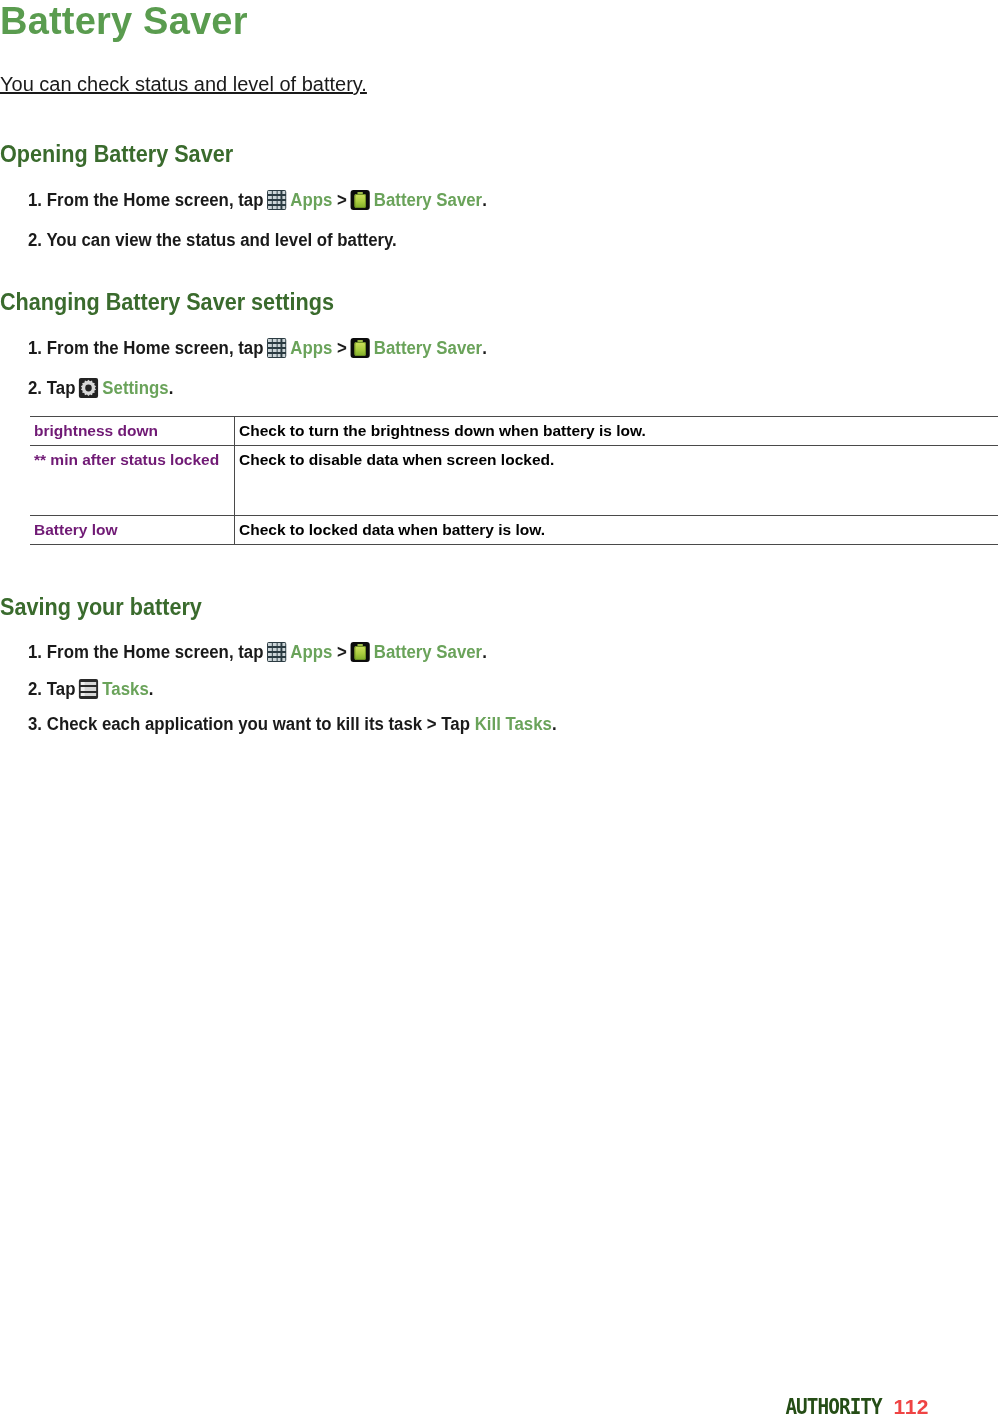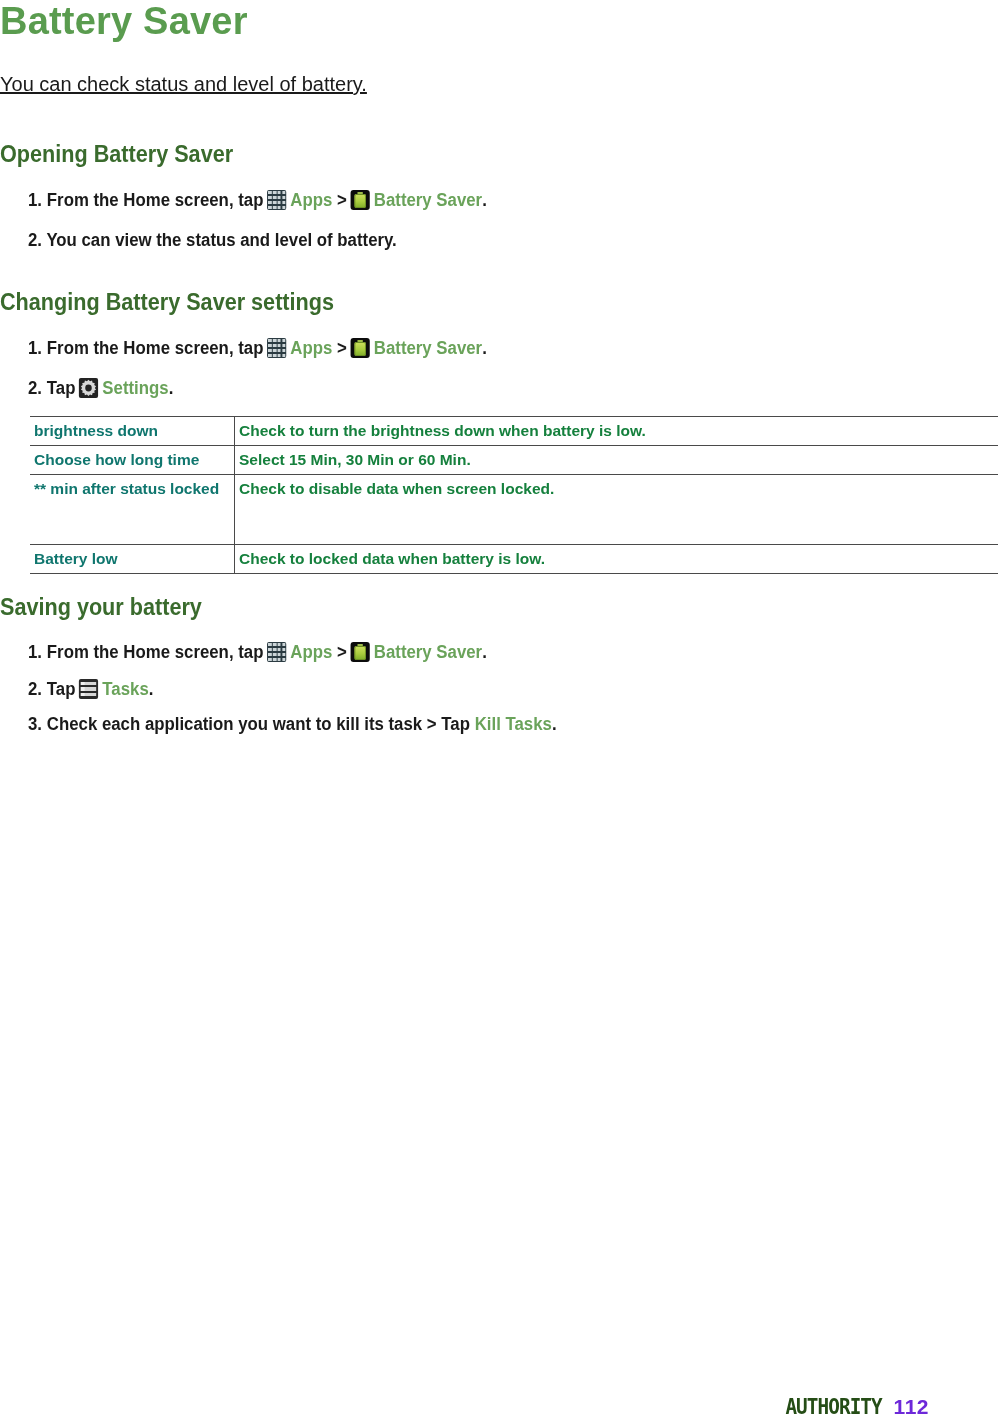--- a/index.html
+++ b/index.html
@@ -190,7 +190,7 @@
   }
   .settings-table td.c-label {
     width: 192px;
-    color: #0f766e;
+    color: #701a75;
     border-right: 1.3px solid #4a4a4a;
   }
   .settings-table td.c-desc {

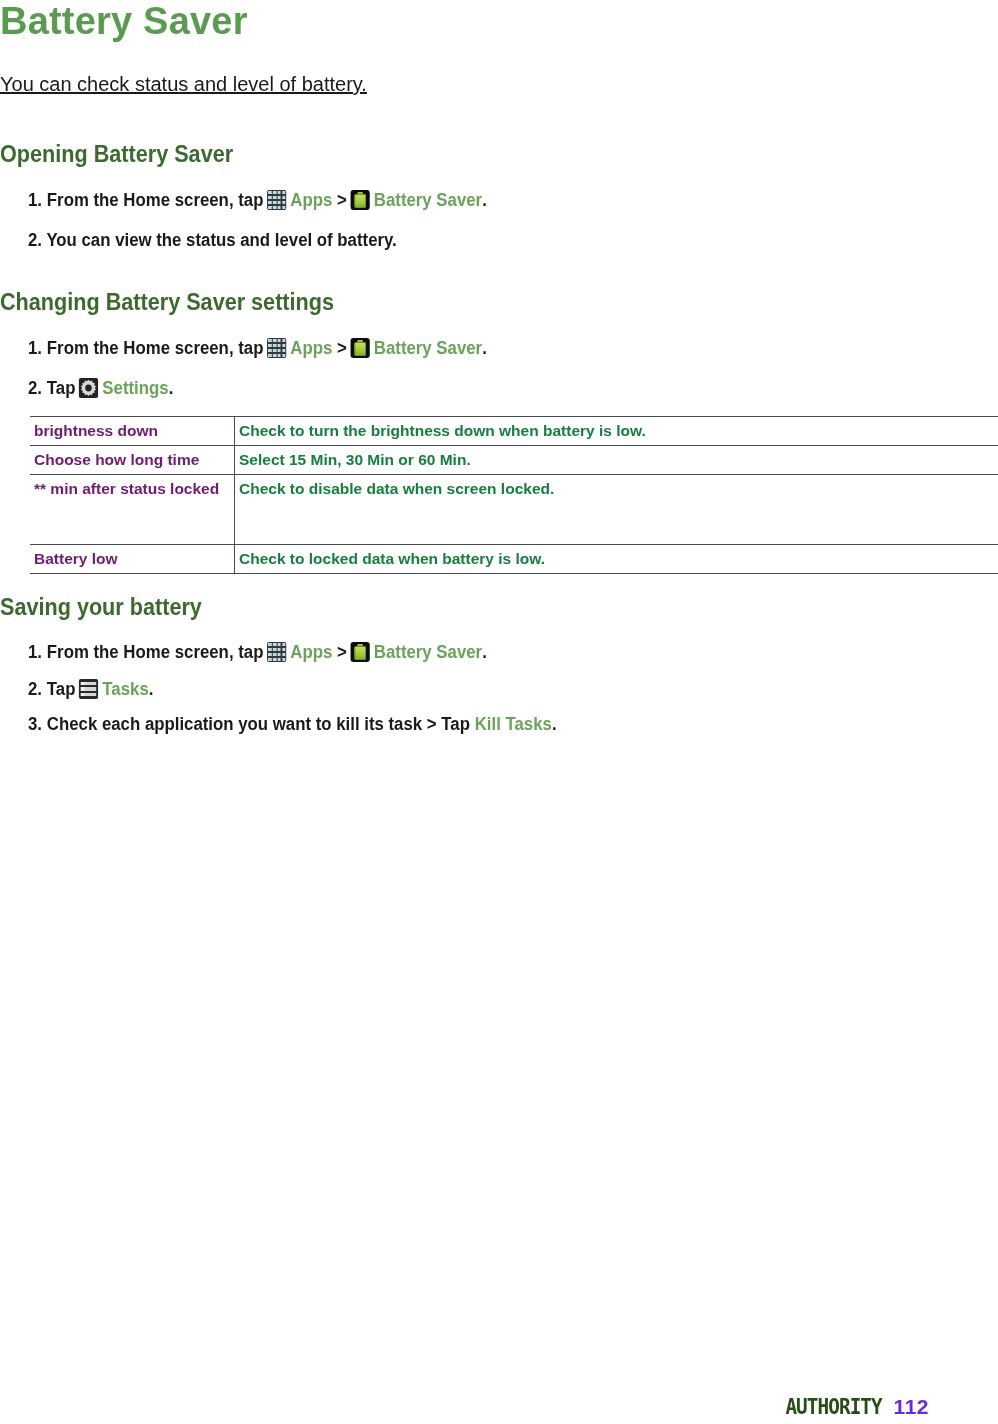--- a/index.html
+++ b/index.html
@@ -194,7 +194,7 @@
     border-right: 1.3px solid #4a4a4a;
   }
   .settings-table td.c-desc {
-    color: #15803d;
+    color: #000000;
   }
   .settings-table tr.tall td { height: 62px; }
 

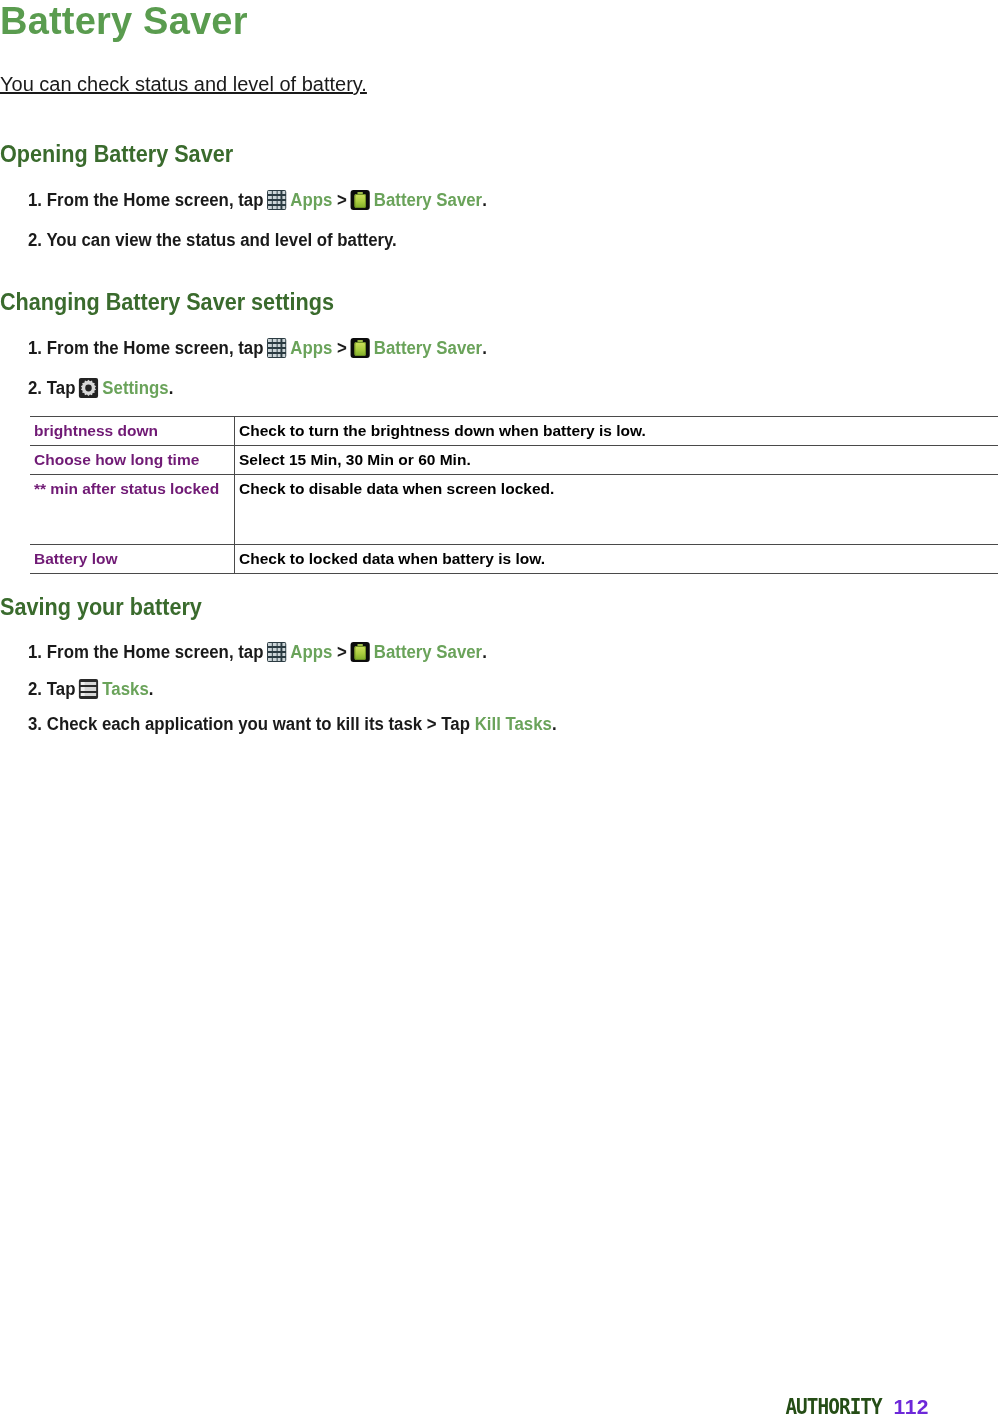--- a/index.html
+++ b/index.html
@@ -337,10 +337,6 @@
       <tr>
         <td class="c-label">brightness down</td>
         <td class="c-desc">Check to turn the brightness down when battery is low.</td>
-      </tr>
-      <tr>
-        <td class="c-label">Choose how long time</td>
-        <td class="c-desc">Select 15 Min, 30 Min or 60 Min.</td>
       </tr>
       <tr class="tall">
         <td class="c-label">** min after status locked</td>

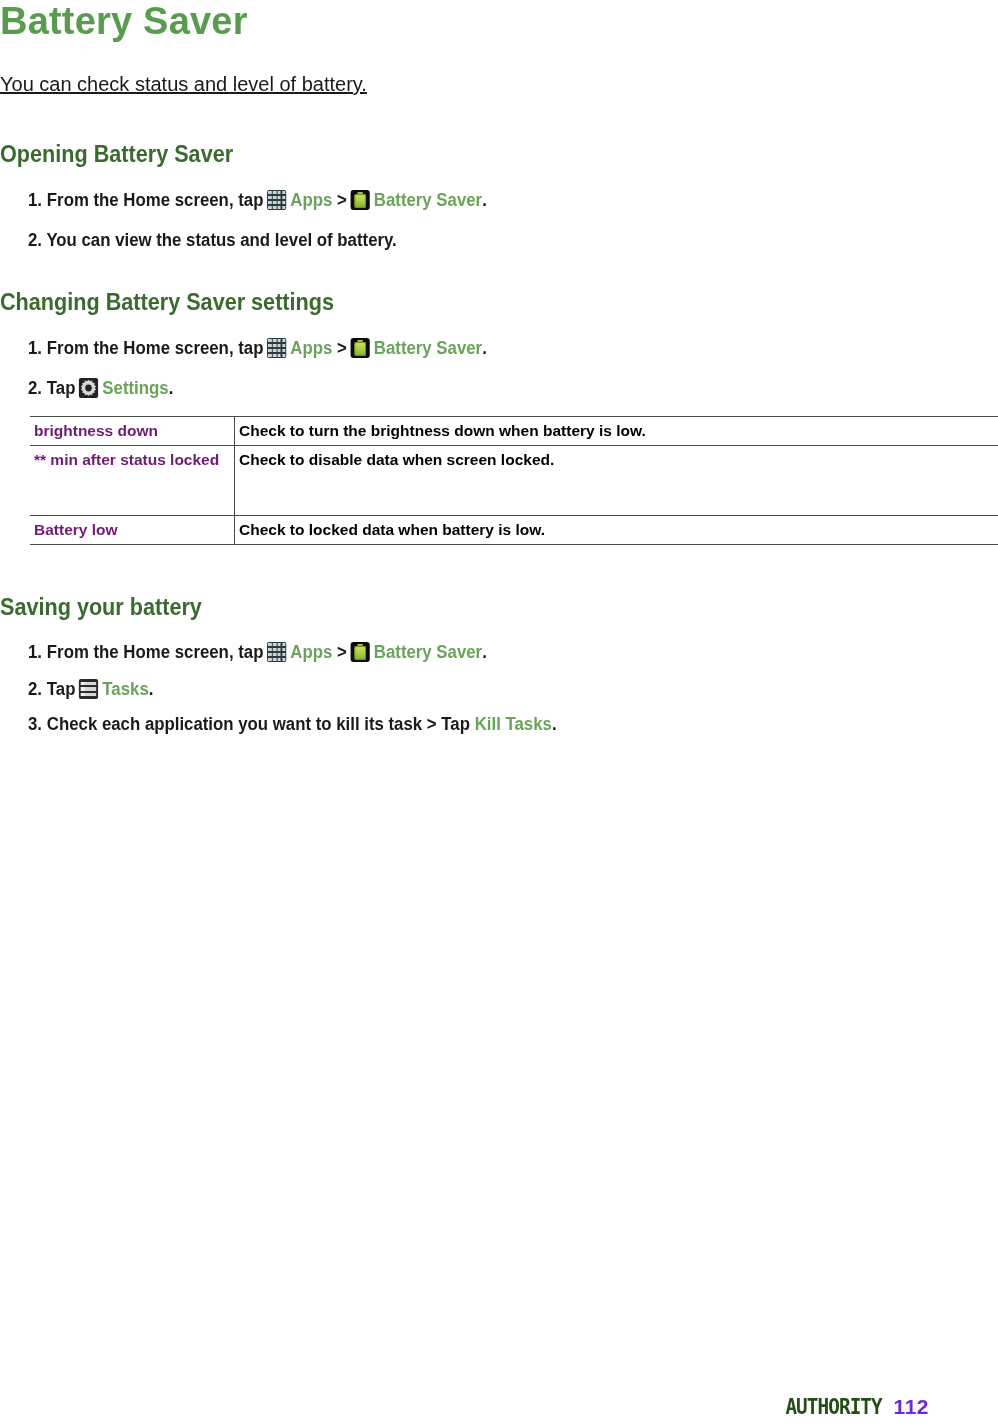--- a/index.html
+++ b/index.html
@@ -224,7 +224,7 @@
     font-family: "Liberation Sans", sans-serif;
     font-size: 21px;
     font-weight: bold;
-    color: #6d28d9;
+    color: #ef4444;
     margin-left: 12px;
     letter-spacing: 0.5px;
   }

